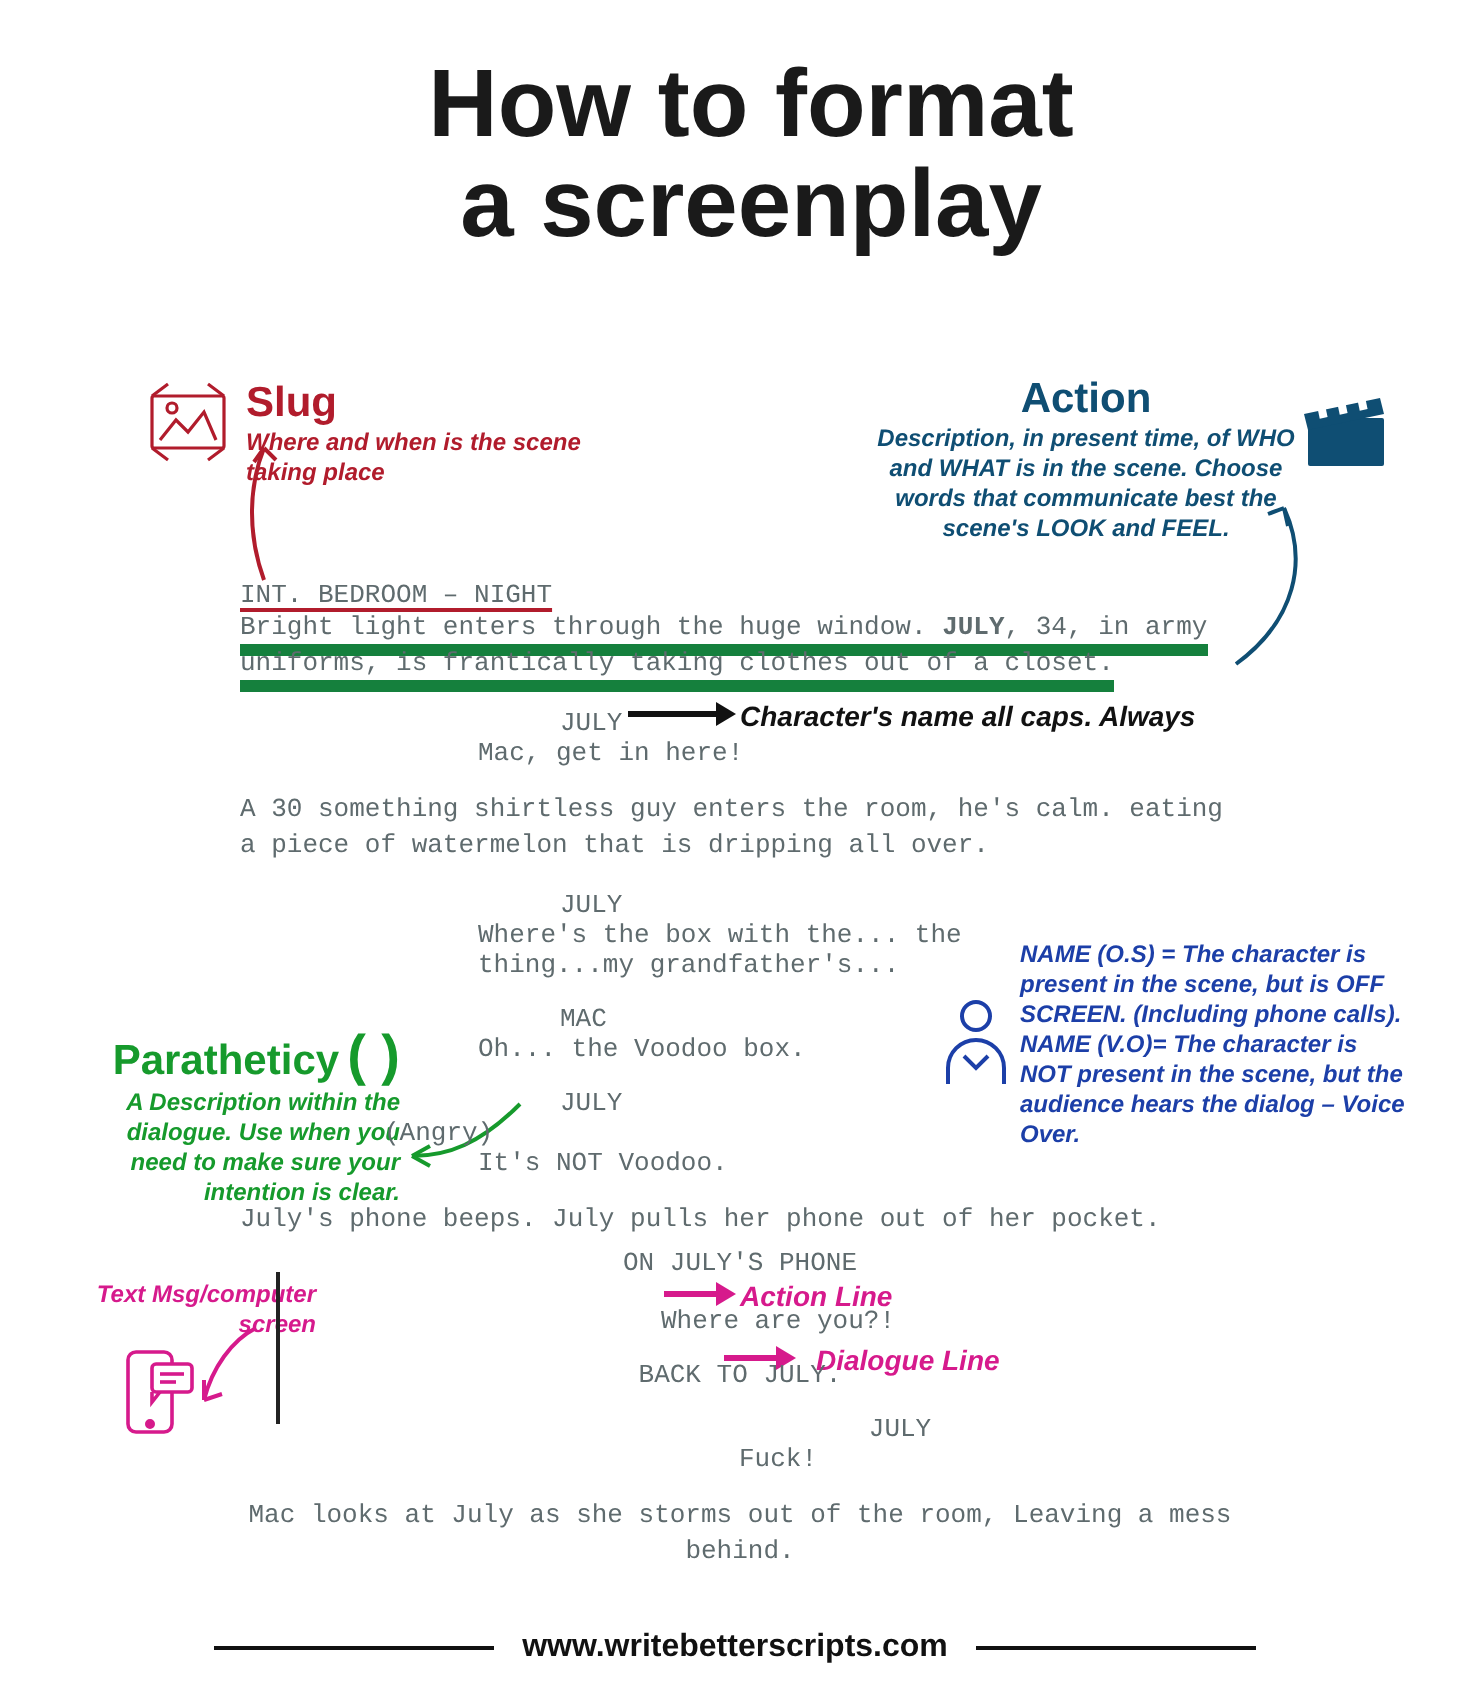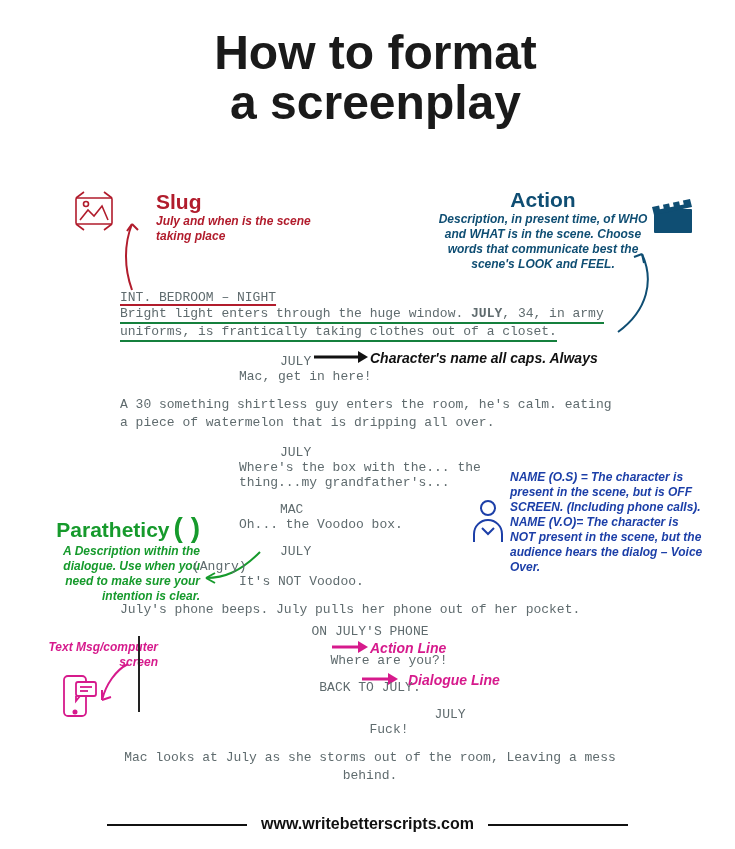--- a/index.html
+++ b/index.html
@@ -61,7 +61,7 @@
   }
 
   
-  .slug-block   { position:absolute; left:156px; top:190px; width:190px; }
+  .slug-block   { position:absolute; left:123px; top:190px; width:190px; }
   .action-block { position:absolute; left:438px; top:188px; width:210px;text-align:center; }
   .para-block   { position:absolute; left:40px;  top:512px; width:160px; text-align:right;}
   .os-block     { position:absolute; left:510px; top:470px; width:195px; }

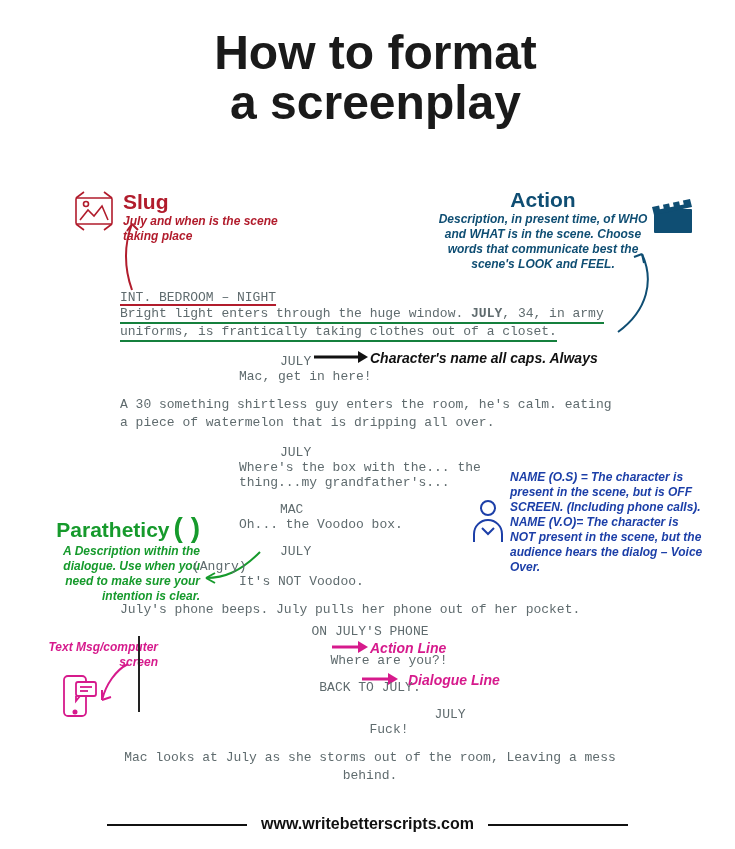--- a/index.html
+++ b/index.html
@@ -107,7 +107,7 @@
 
 <div class="slug-block">
   <div class="label-heading">Slug</div>
-  <div class="label-desc">July and when is the scene taking place</div>
+  <div class="label-desc">Where and when is the scene taking place</div>
 </div>
 <svg class="theater-icon" width="48" height="48" viewBox="0 0 48 48">
   <g stroke="#b11c2c" stroke-width="1.6" fill="none">

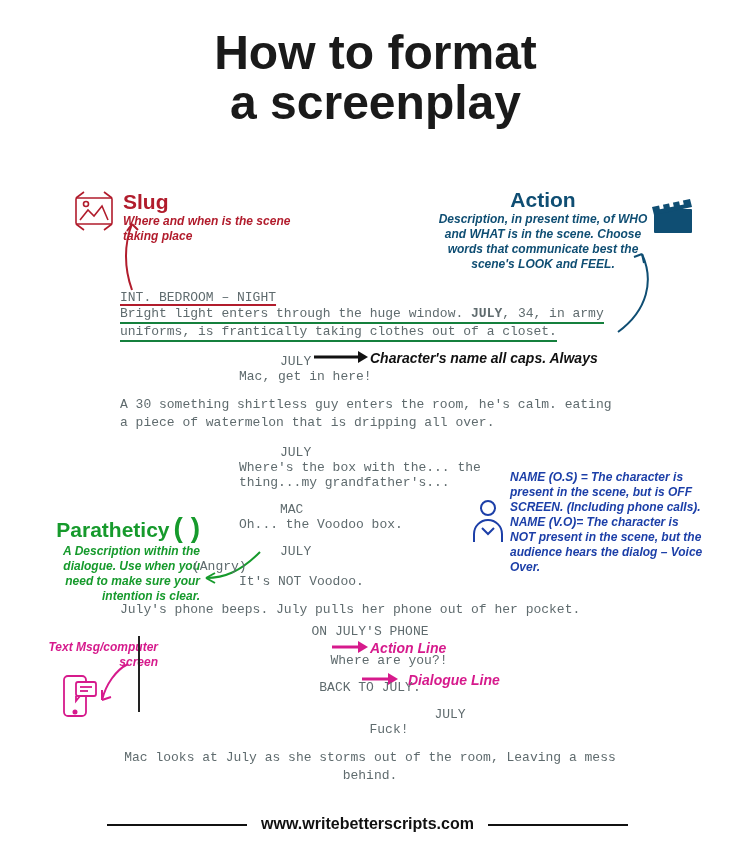--- a/index.html
+++ b/index.html
@@ -83,7 +83,7 @@
   .char { margin-left:160px; }
   .dial { margin-left:119px; width:300px; margin-bottom:12px;}
   .paren { margin-left:72px; }
-  .action-underline { border-bottom:2px solid #15803d; display:inline; padding-bottom:1px;}
+  .action-underline { border-bottom:6px solid #15803d; display:inline; padding-bottom:1px;}
 
   .onphone-block { position:absolute; left:120px; top:624px; width:500px;text-align:center;}
   .actionline-lbl { position:absolute; left:370px; top:640px; }

